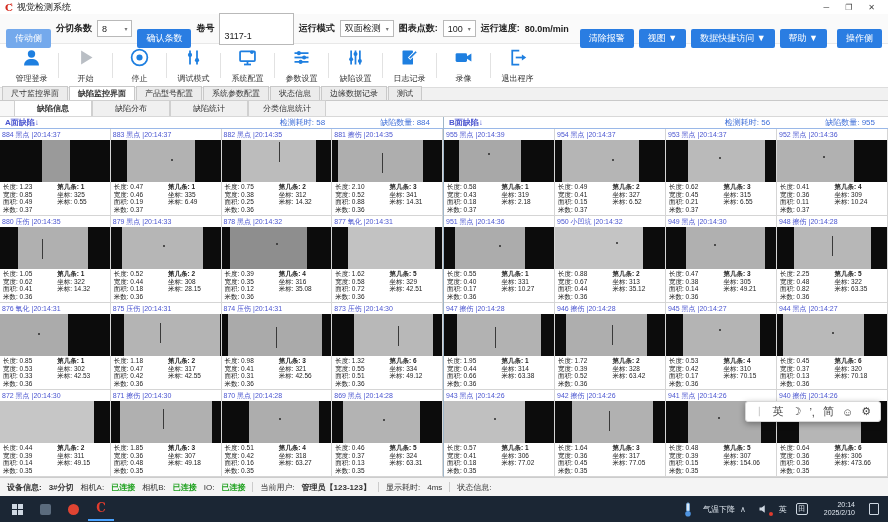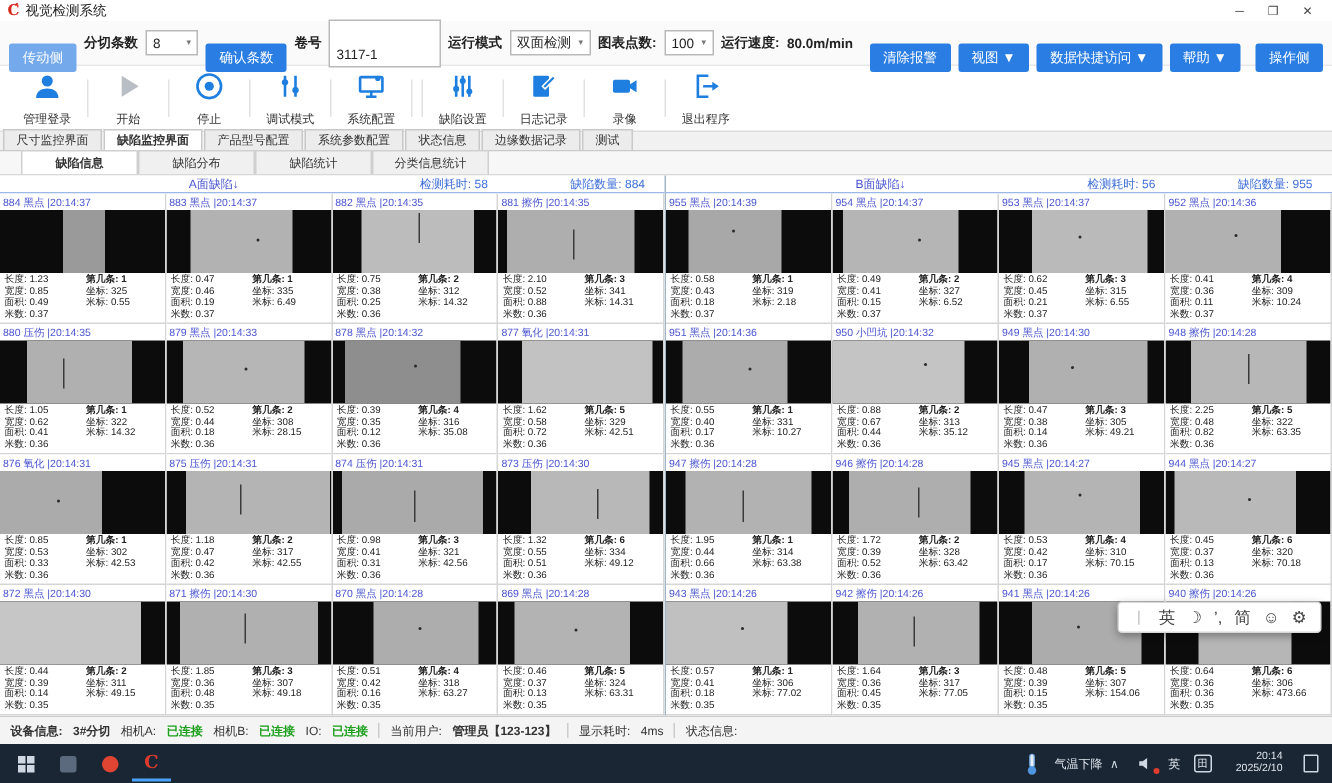--- a/index.html
+++ b/index.html
@@ -168,6 +168,19 @@
         <span class="lb">系统配置</span>
       </div>
       <div class="tsep"></div>
+      <div class="tbtn">
+        <span class="ic"><svg width="21" height="21" viewBox="0 0 24 24">
+            <g stroke="#1e7fe0" stroke-width="2">
+              <line x1="4" y1="7" x2="20" y2="7"></line>
+              <line x1="4" y1="12" x2="20" y2="12"></line>
+              <line x1="4" y1="17" x2="20" y2="17"></line>
+            </g>
+            <circle cx="9" cy="7" r="2.3" fill="#1e7fe0"></circle>
+            <circle cx="15" cy="12" r="2.3" fill="#1e7fe0"></circle>
+            <circle cx="11" cy="17" r="2.3" fill="#1e7fe0"></circle>
+          </svg></span>
+        <span class="lb">参数设置</span>
+      </div>
       <div class="tsep"></div>
       <div class="tbtn">
         <span class="ic"><svg width="21" height="21" viewBox="0 0 24 24">

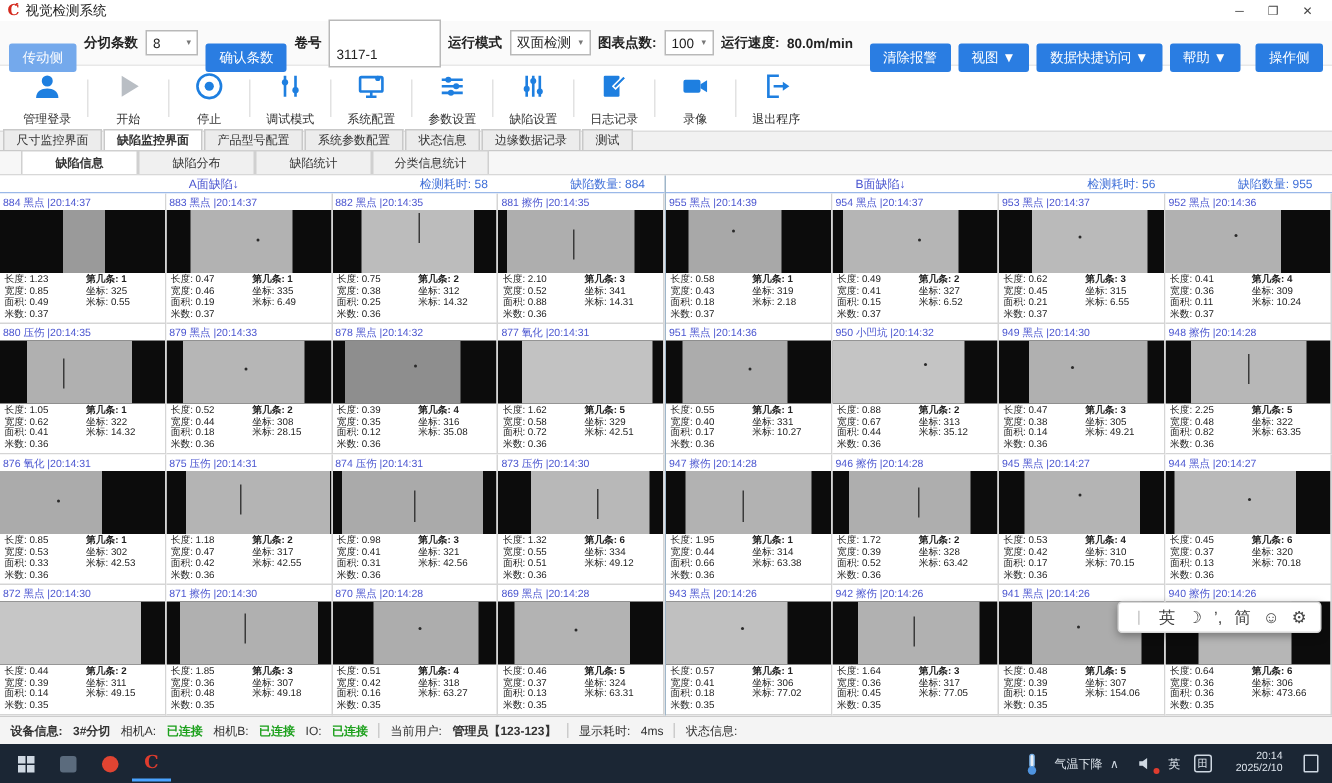--- a/index.html
+++ b/index.html
@@ -38,7 +38,7 @@
   .panel{width:444px;border-right:1px solid #9fb6c9;}
   .panel:last-child{border-right:none;}
   .ph{height:12px;display:flex;align-items:center;font-size:8px;color:#3f6fd8;border-bottom:1px solid #9ab8e8;padding:0 5px;}
-  .ph .t{font-weight:normal;color:#4a55d0;flex:1;text-align:center;}
+  .ph .t{font-weight:bold;color:#4a55d0;flex:1;}
   .ph .cnt{margin-left:55px;margin-right:8px;}
   .grid{display:grid;grid-template-columns:repeat(4,1fr);}
   .cell{height:87px;border-right:1px solid #d5d5d5;border-bottom:1px solid #d5d5d5;display:flex;flex-direction:column;background:#fff;overflow:hidden;}

